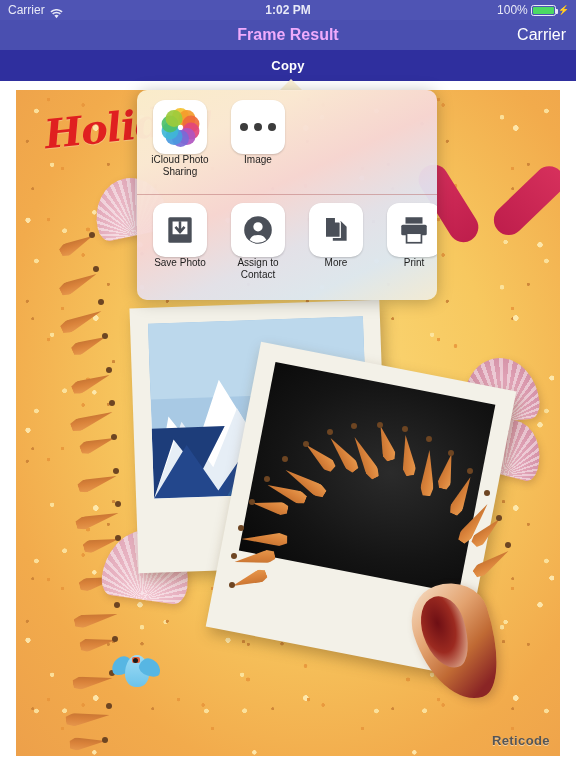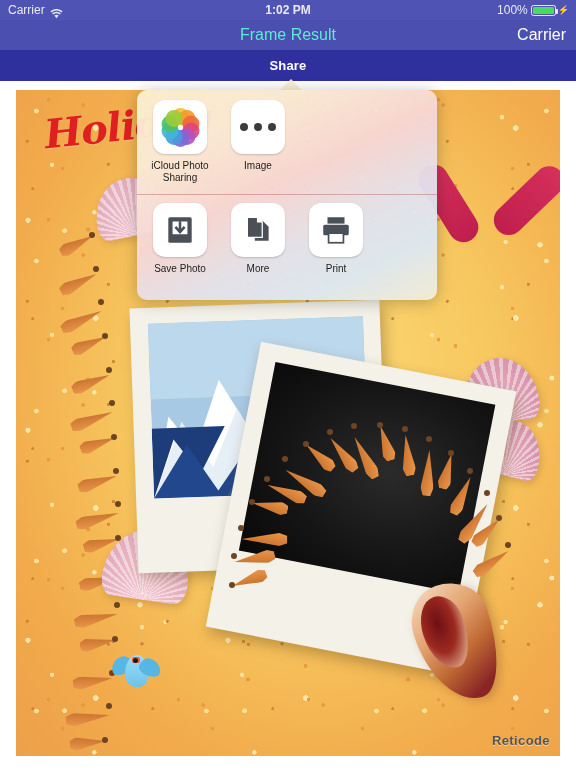--- a/index.html
+++ b/index.html
@@ -50,7 +50,7 @@
   }
   .nav-title{
     position:absolute; left:0; right:0; top:0; height:30px; line-height:30px;
-    text-align:center; font-size:16px; font-weight:normal; color:#5eead4;
+    text-align:center; font-size:16px; font-weight:bold; color:#f0abfc;
   }
   .nav-right{
     position:absolute; right:10px; top:0; height:30px; line-height:30px;

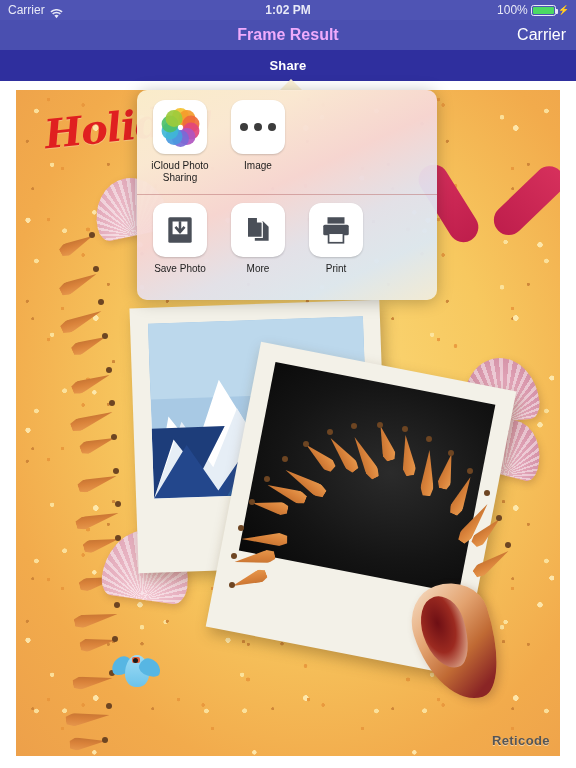--- a/index.html
+++ b/index.html
@@ -278,7 +278,7 @@
   </div>
 
   <div class="sharebar">
-    <span>Share</span>
+    <span>Copy</span>
   </div>
 
   <div class="canvas-wrap">

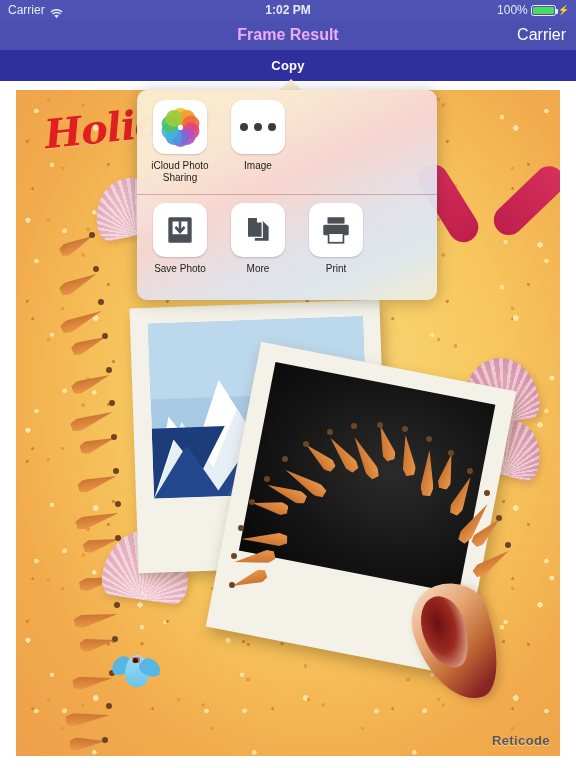--- a/index.html
+++ b/index.html
@@ -232,7 +232,7 @@
     box-shadow:0 1px 2px rgba(0,0,0,.18);
   }
   .act-label{
-    margin-top:6px; font-size:10px; line-height:12px; text-align:center;
+    font-size:10px; line-height:12px; text-align:center;
     color:#1c1c1c; width:70px;
   }
   

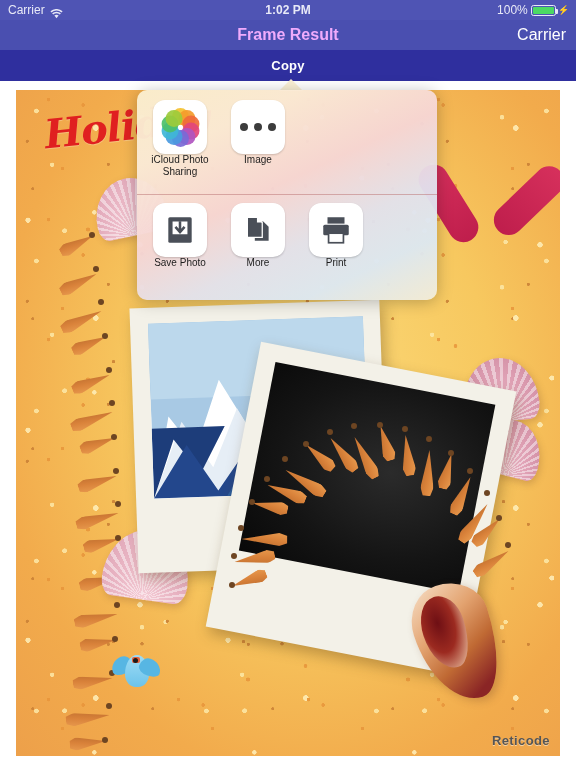--- a/index.html
+++ b/index.html
@@ -455,6 +455,16 @@
         <div class="act-label">Save Photo</div>
       </div>
 
+      <div class="act">
+        <div class="act-icon">
+          <svg class="ic" viewBox="0 0 32 32">
+            <circle cx="16" cy="16" r="13" fill="#4a4f58"></circle>
+            <circle cx="16" cy="13" r="4.4" fill="#ffffff"></circle>
+            <path d="M8.2 25.5 a8.2 7 0 0 1 15.6 0 a13 13 0 0 1 -15.6 0 Z" fill="#ffffff"></path>
+          </svg>
+        </div>
+        <div class="act-label">Assign to Contact</div>
+      </div>
 
       <div class="act">
         <div class="act-icon">

